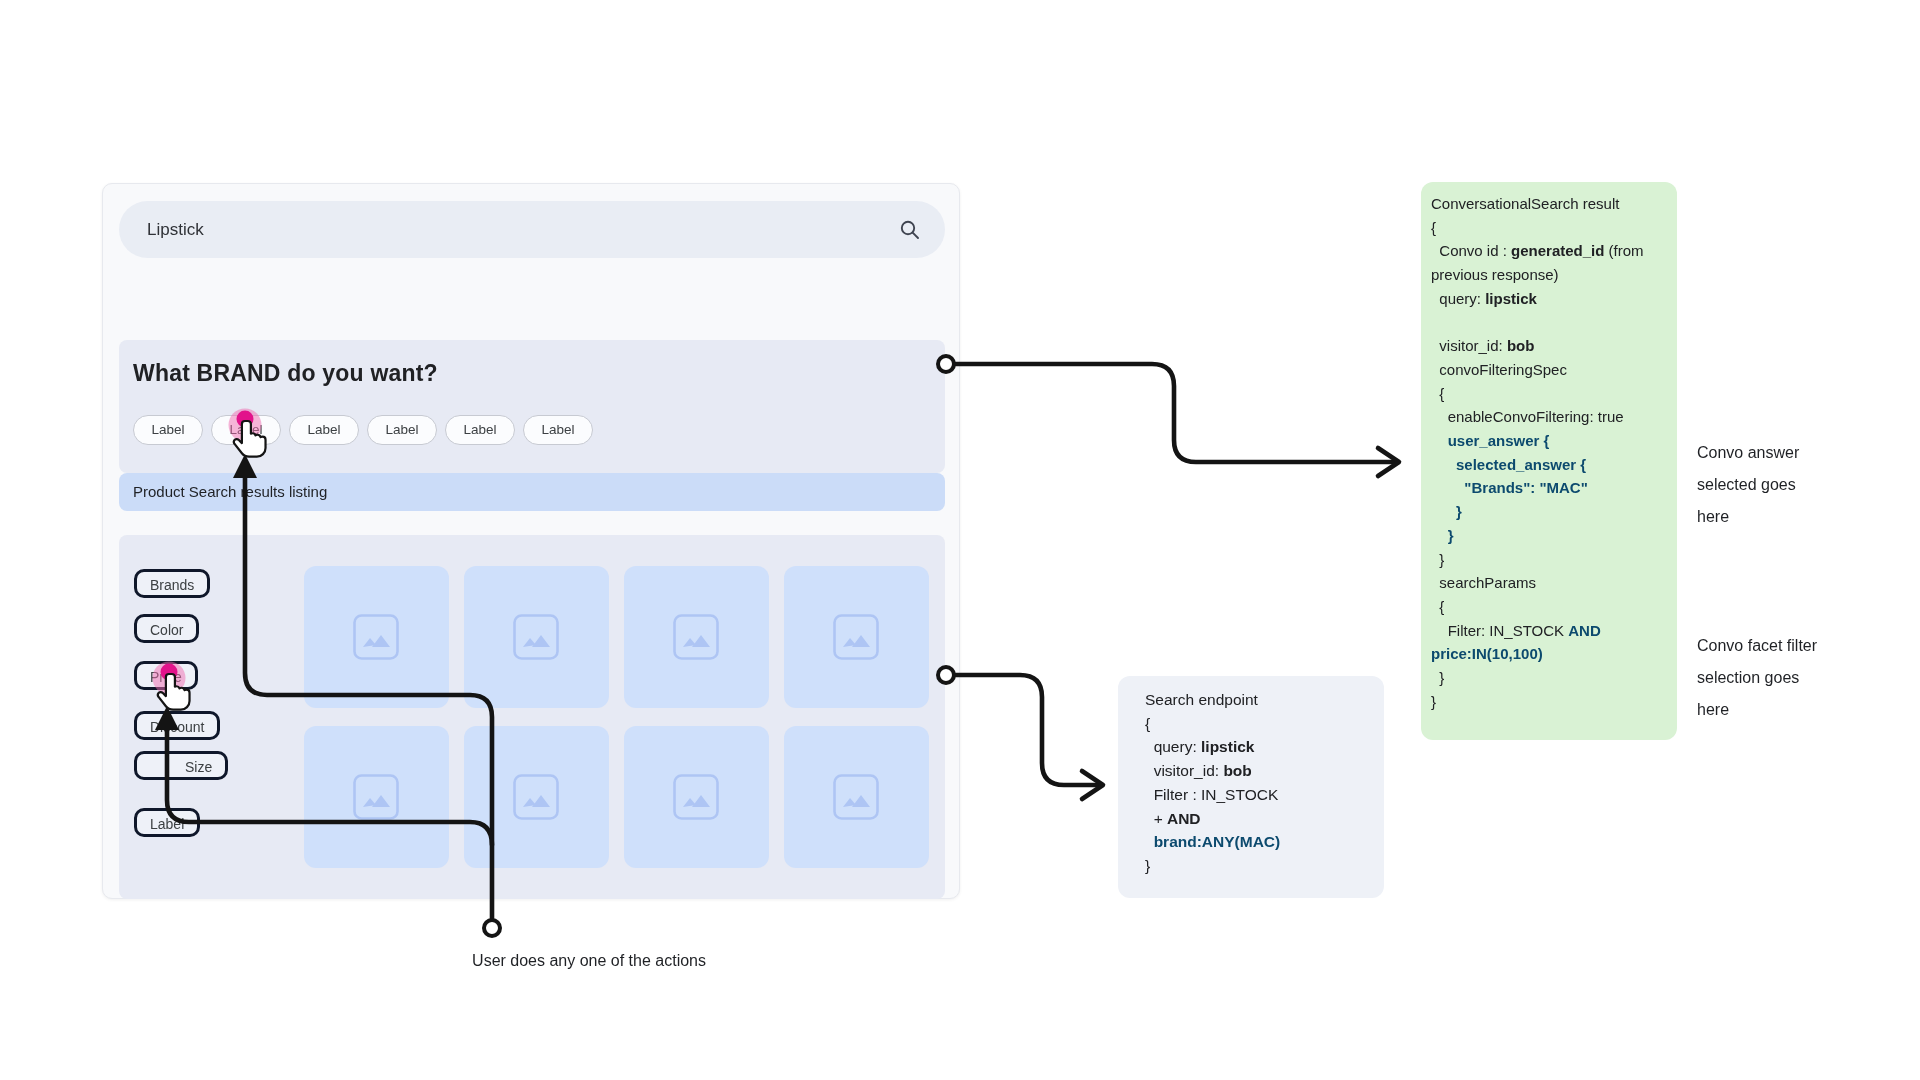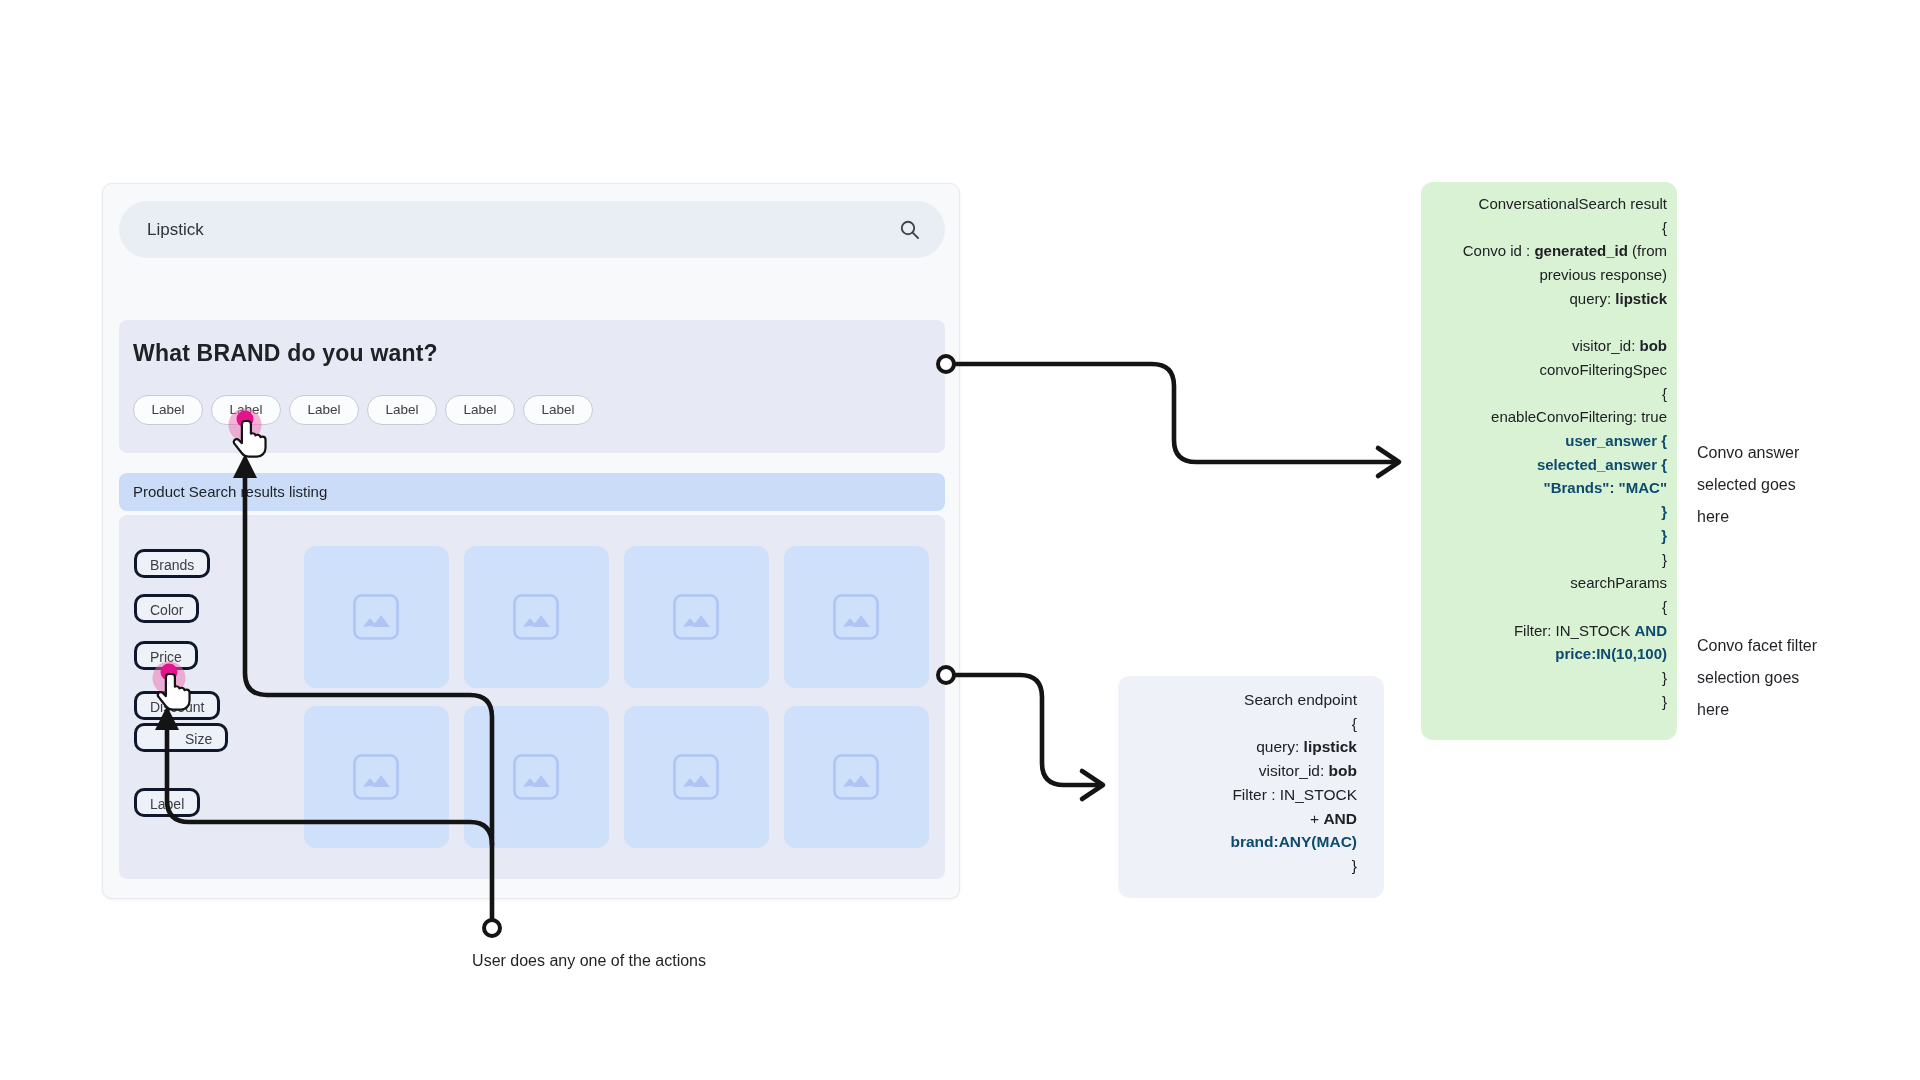--- a/index.html
+++ b/index.html
@@ -32,7 +32,7 @@
 
   
   .codebox{border-radius:12px;box-sizing:border-box;font-size:15px;line-height:23.7px;
-           white-space:pre-wrap;color:#202124;text-align:right;}
+           white-space:pre-wrap;color:#202124;}
   .greenbox{left:1421px;top:182px;width:256px;height:558px;background:#d9f2d4;padding:10px 10px 10px 10px;}
   .graybox{left:1118px;top:676px;width:266px;height:222px;background:#eef1f7;padding:12px 27px;font-size:15.5px;}
   .cl{white-space:pre-wrap;}

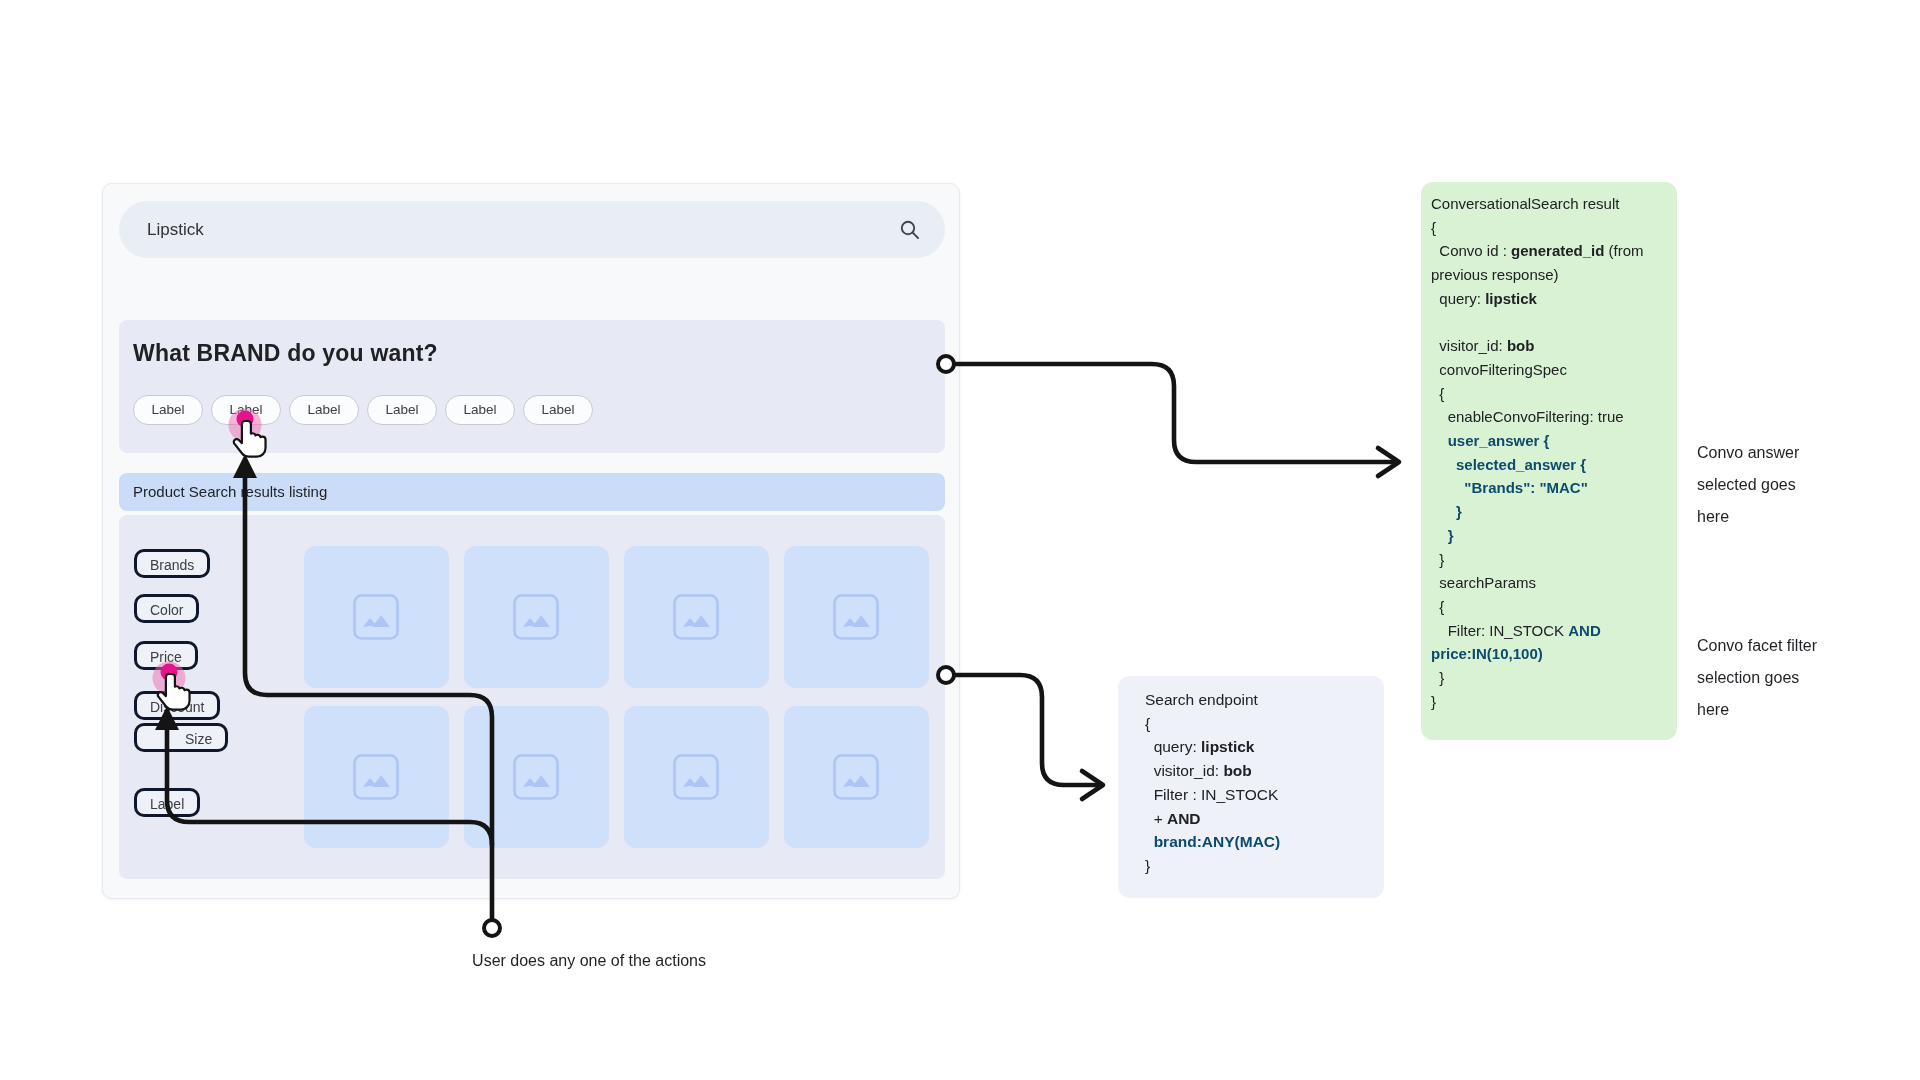--- a/index.html
+++ b/index.html
@@ -18,7 +18,7 @@
           font-size:15px;line-height:38px;padding-left:14px;box-sizing:border-box;color:#1f2125;}
   .banner1{top:95px;}
   .banner2{top:289px;}
-  .sect{left:16px;width:826px;background:#e7eaf4;border-radius:8px;}
+  .sect{left:16px;width:826px;background:#e7eaf4;border-radius:8px;margin-top:20px;}
   .sect1{top:136px;height:133px;}
   .sect2{top:331px;height:364px;}
   .question{left:14px;top:20px;font-size:23px;font-weight:700;letter-spacing:.2px;color:#202124;}

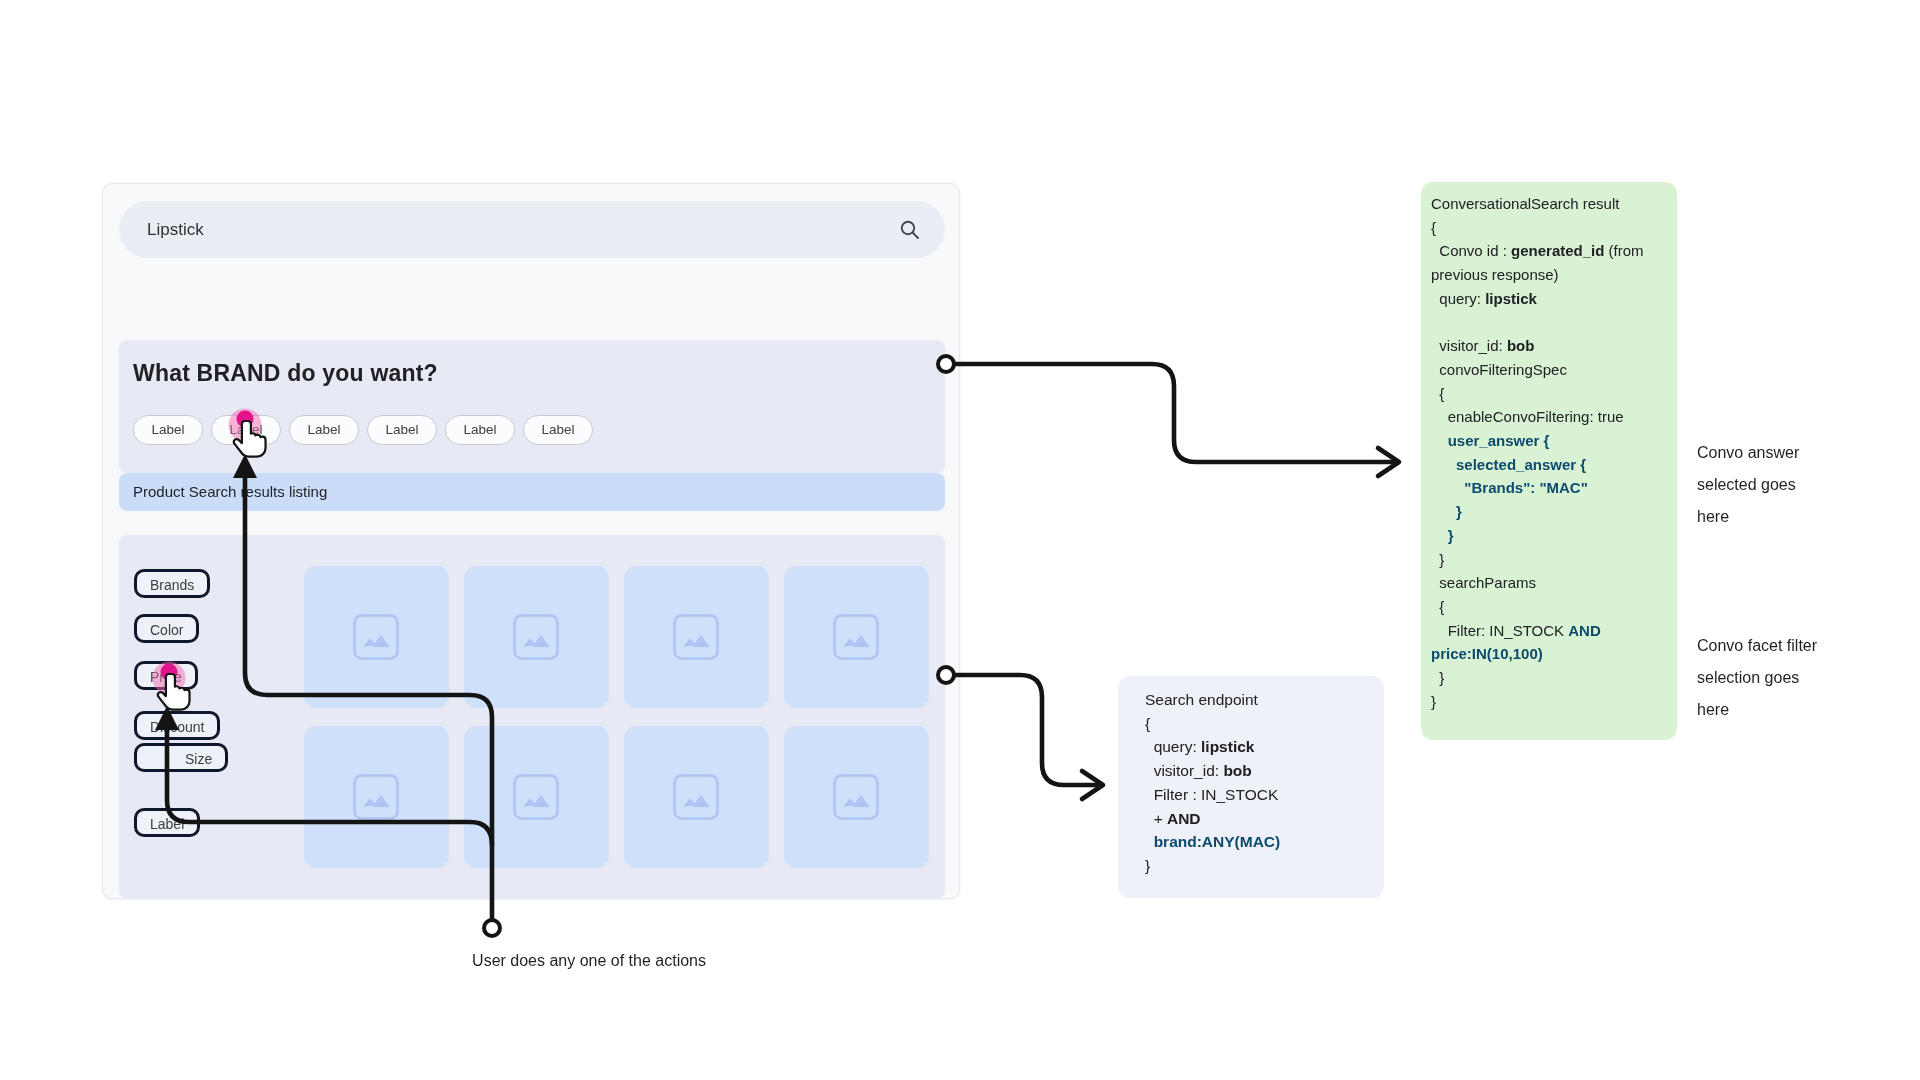--- a/index.html
+++ b/index.html
@@ -82,7 +82,7 @@
         <div class="abs facet" style="top: 79px;">Color</div>
         <div class="abs facet" style="top: 126px;">Price</div>
         <div class="abs facet" style="top: 176px;">Discount</div>
-        <div class="abs facet" style="top: 208px; padding-left: 48px;">Size</div>
+        <div class="abs facet" style="top: 216px; padding-left: 48px;">Size</div>
         <div class="abs facet" style="top: 273px;">Label</div>
       </div>
     <div>

